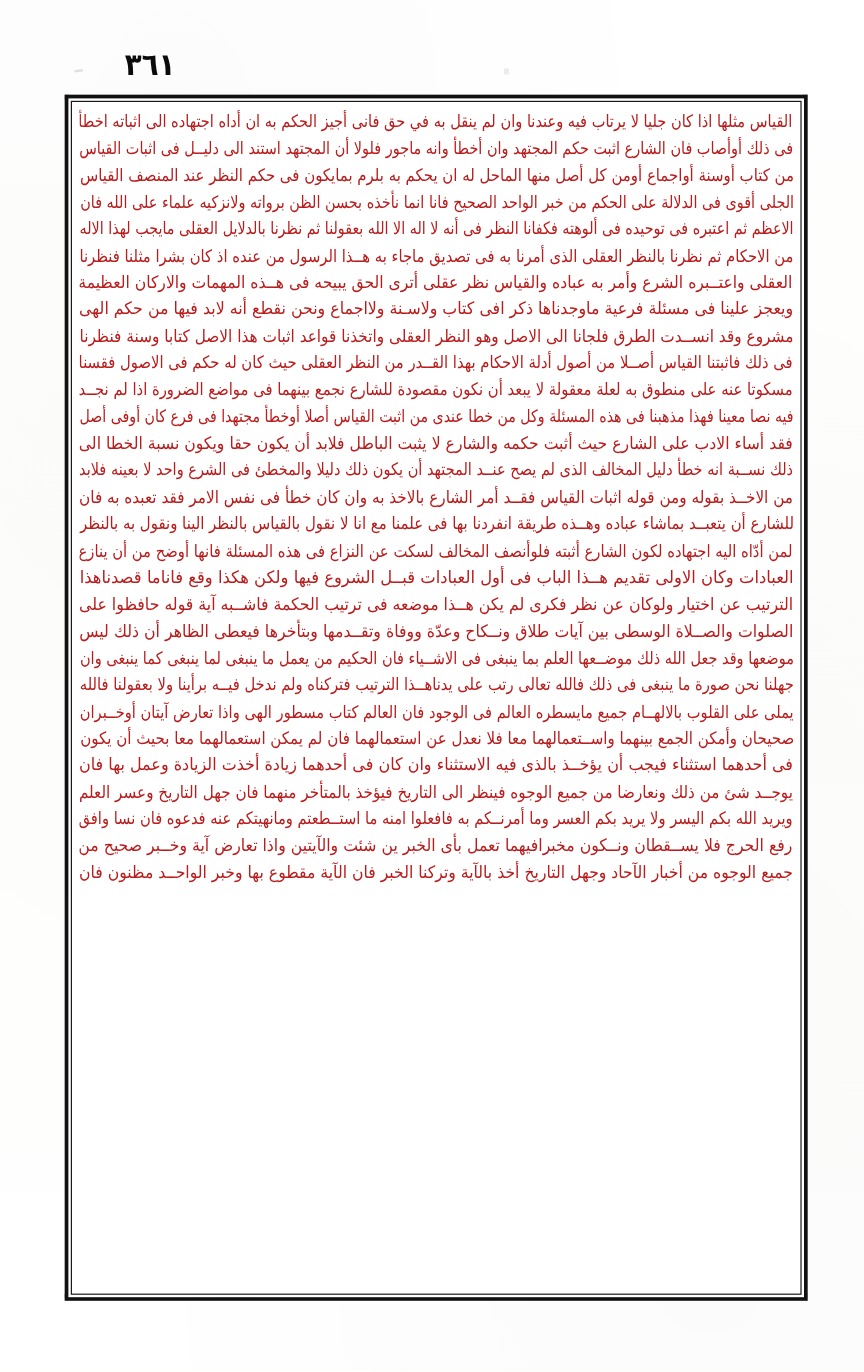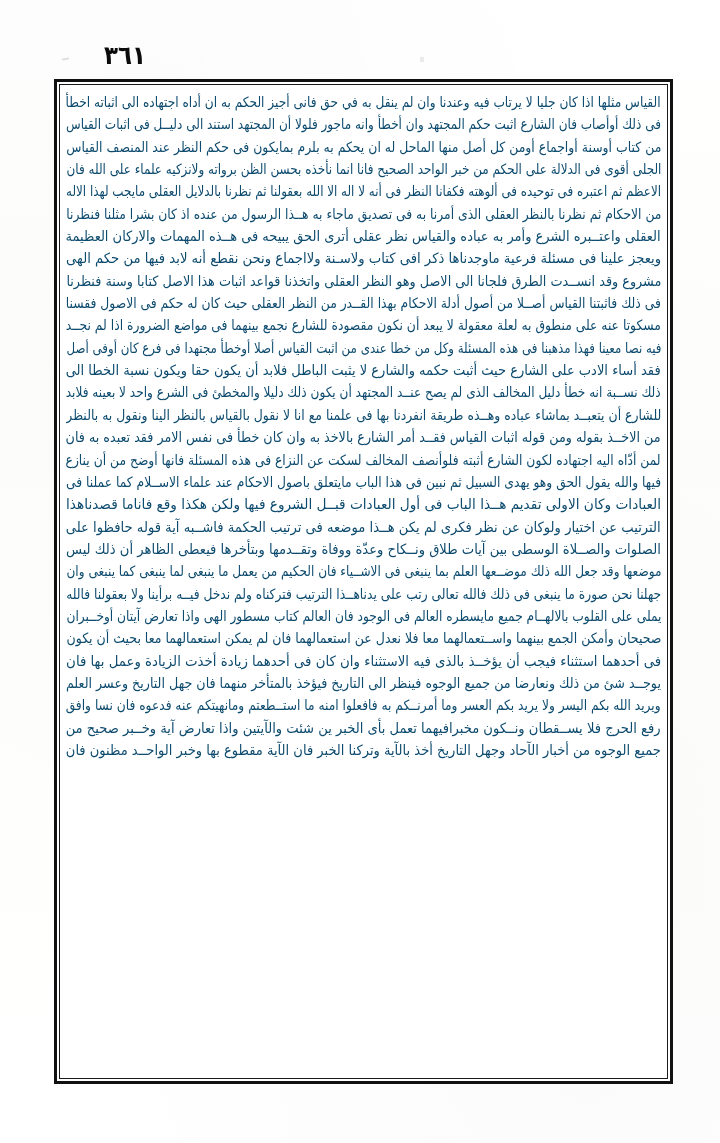--- a/index.html
+++ b/index.html
@@ -95,7 +95,7 @@
     font-size: 14.2px;
     line-height: 22.35px;
     height: 22.35px;
-    color: #0c4a6e;
+    color: #b91c1c;
     white-space: nowrap;
     direction: rtl;
     letter-spacing: -0.15px;

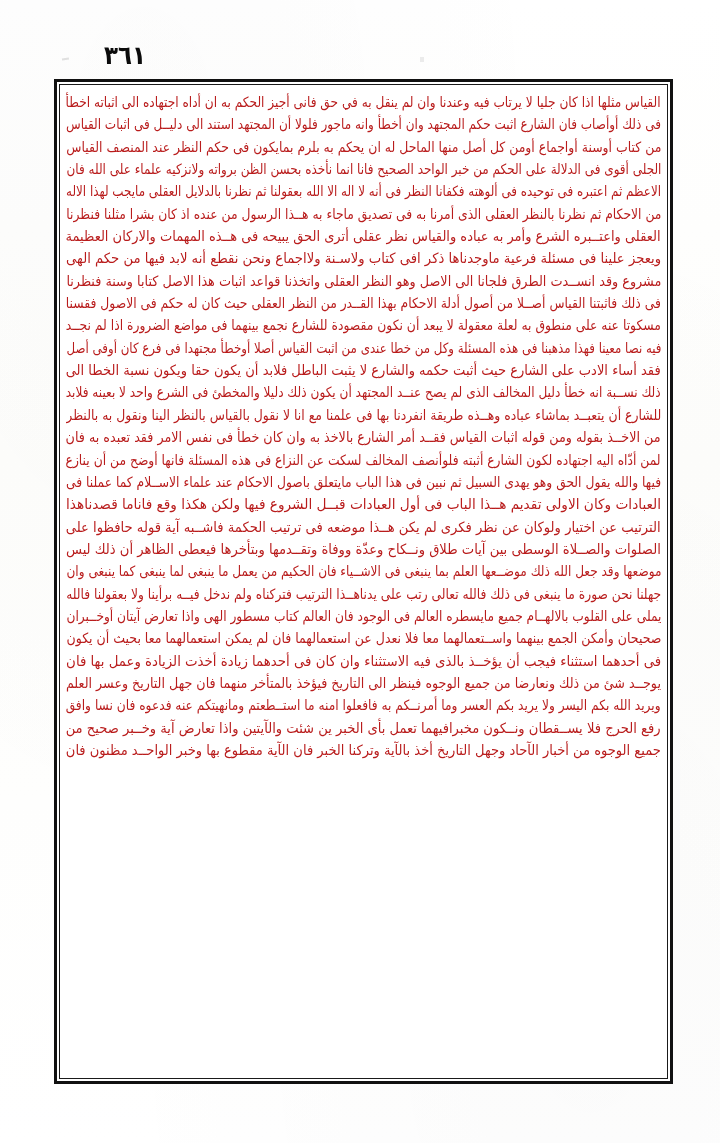--- a/index.html
+++ b/index.html
@@ -182,8 +182,8 @@
         <div class="line"><span style="width: auto; display: inline-block; transform: scaleX(0.8316); transform-origin: right center;">فيه نصا معينا فهذا مذهبنا فى هذه المسئلة وكل من خطا عندى من اثبت القياس أصلا أوخطأ مجتهدا فى فرع كان أوفى أصل</span></div>
         <div class="line"><span style="width: auto; display: inline-block; transform: scaleX(0.9201); transform-origin: right center;">فقد أساء الادب على الشارع حيث أثبت حكمه والشارع لا يثبت الباطل فلابد أن يكون حقا ويكون نسبة الخطا الى</span></div>
         <div class="line"><span style="width: auto; display: inline-block; transform: scaleX(0.8528); transform-origin: right center;">ذلك نســبة انه خطأ دليل المخالف الذى لم يصح عنــد المجتهد أن يكون ذلك دليلا والمخطئ فى الشرع واحد لا بعينه فلابد</span></div>
+        <div class="line"><span style="width: auto; display: inline-block; transform: scaleX(0.8967); transform-origin: right center;">من الاخــذ بقوله ومن قوله اثبات القياس فقــد أمر الشارع بالاخذ به وان كان خطأ فى نفس الامر فقد تعبده به فان</span></div>
         <div class="line"><span style="width: auto; display: inline-block; transform: scaleX(0.8772); transform-origin: right center;">للشارع أن يتعبــد بماشاء عباده وهــذه طريقة انفردنا بها فى علمنا مع انا لا نقول بالقياس بالنظر الينا ونقول به بالنظر</span></div>
-        <div class="line"><span style="width: auto; display: inline-block; transform: scaleX(0.8967); transform-origin: right center;">من الاخــذ بقوله ومن قوله اثبات القياس فقــد أمر الشارع بالاخذ به وان كان خطأ فى نفس الامر فقد تعبده به فان</span></div>
         <div class="line"><span style="width: auto; display: inline-block; transform: scaleX(0.8679); transform-origin: right center;">لمن أدّاه اليه اجتهاده لكون الشارع أثبته فلوأنصف المخالف لسكت عن النزاع فى هذه المسئلة فانها أوضح من أن ينازع</span></div>
         <div class="line"><span style="width: auto; display: inline-block; transform: scaleX(0.8673); transform-origin: right center;">فيها والله يقول الحق وهو يهدى السبيل ثم نبين فى هذا الباب مايتعلق باصول الاحكام عند علماء الاســلام كما عملنا فى</span></div>
         <div class="line"><span style="width: auto; display: inline-block; transform: scaleX(0.9627); transform-origin: right center;">العبادات وكان الاولى تقديم هــذا الباب فى أول العبادات قبــل الشروع فيها ولكن هكذا وقع فاناما قصدناهذا</span></div>

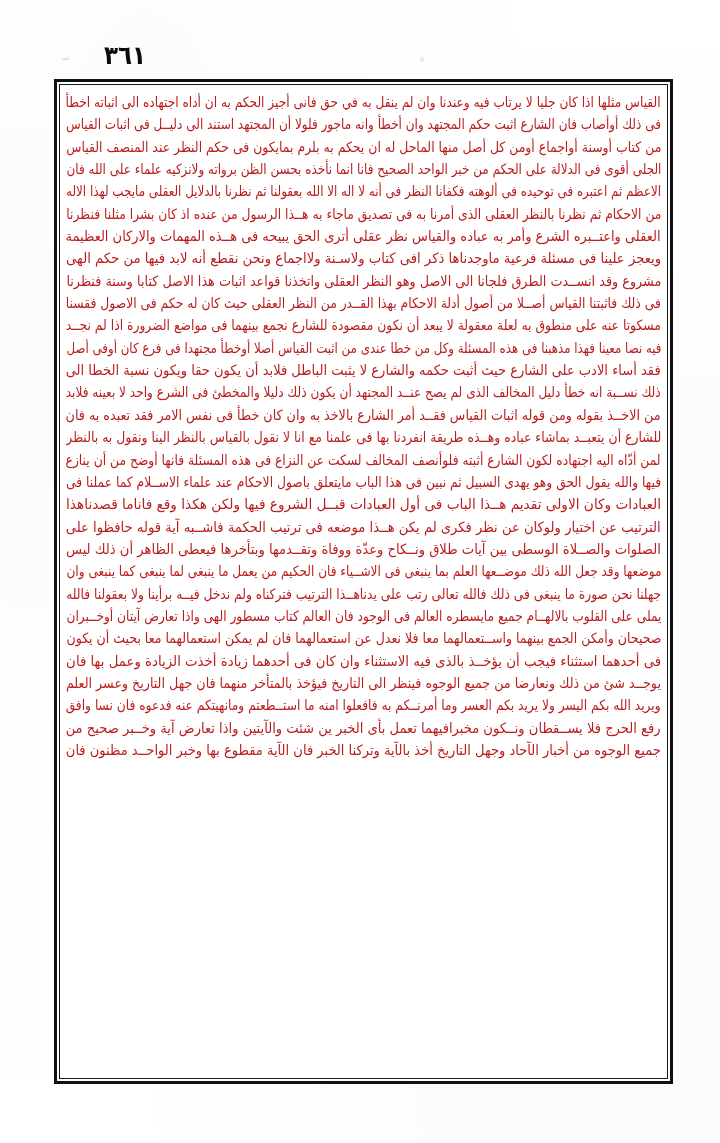--- a/index.html
+++ b/index.html
@@ -185,7 +185,6 @@
         <div class="line"><span style="width: auto; display: inline-block; transform: scaleX(0.8967); transform-origin: right center;">من الاخــذ بقوله ومن قوله اثبات القياس فقــد أمر الشارع بالاخذ به وان كان خطأ فى نفس الامر فقد تعبده به فان</span></div>
         <div class="line"><span style="width: auto; display: inline-block; transform: scaleX(0.8772); transform-origin: right center;">للشارع أن يتعبــد بماشاء عباده وهــذه طريقة انفردنا بها فى علمنا مع انا لا نقول بالقياس بالنظر الينا ونقول به بالنظر</span></div>
         <div class="line"><span style="width: auto; display: inline-block; transform: scaleX(0.8679); transform-origin: right center;">لمن أدّاه اليه اجتهاده لكون الشارع أثبته فلوأنصف المخالف لسكت عن النزاع فى هذه المسئلة فانها أوضح من أن ينازع</span></div>
-        <div class="line"><span style="width: auto; display: inline-block; transform: scaleX(0.8673); transform-origin: right center;">فيها والله يقول الحق وهو يهدى السبيل ثم نبين فى هذا الباب مايتعلق باصول الاحكام عند علماء الاســلام كما عملنا فى</span></div>
         <div class="line"><span style="width: auto; display: inline-block; transform: scaleX(0.9627); transform-origin: right center;">العبادات وكان الاولى تقديم هــذا الباب فى أول العبادات قبــل الشروع فيها ولكن هكذا وقع فاناما قصدناهذا</span></div>
         <div class="line"><span style="width: auto; display: inline-block; transform: scaleX(0.9257); transform-origin: right center;">الترتيب عن اختيار ولوكان عن نظر فكرى لم يكن هــذا موضعه فى ترتيب الحكمة فاشــبه آية قوله حافظوا على</span></div>
         <div class="line"><span style="width: auto; display: inline-block; transform: scaleX(0.9255); transform-origin: right center;">الصلوات والصــلاة الوسطى بين آيات طلاق ونــكاح وعدّة ووفاة وتقــدمها وبتأخرها فيعطى الظاهر أن ذلك ليس</span></div>

